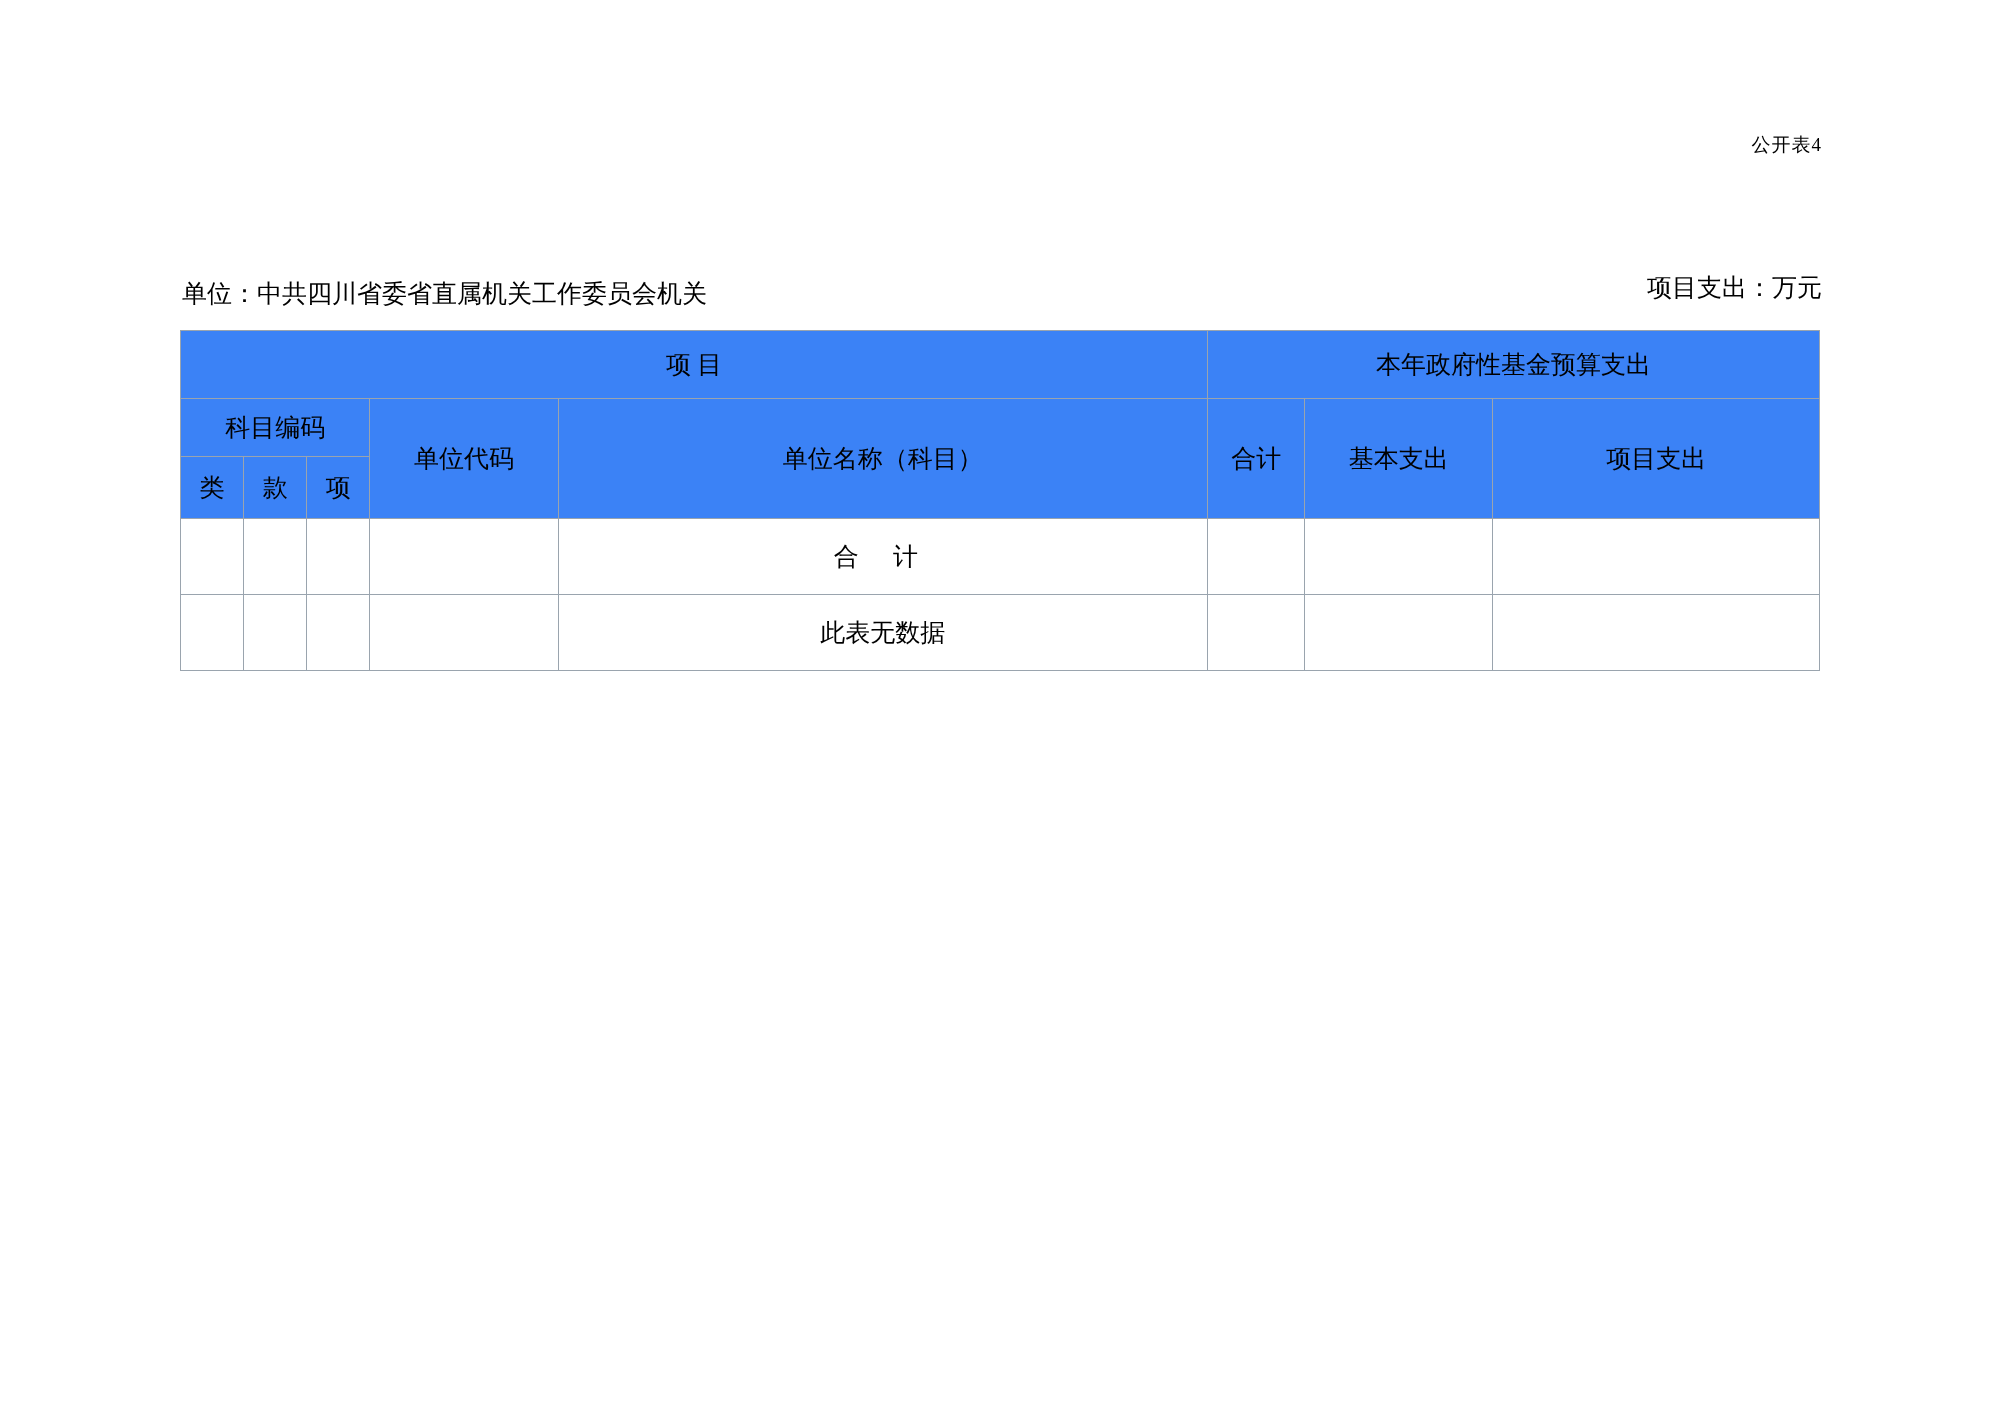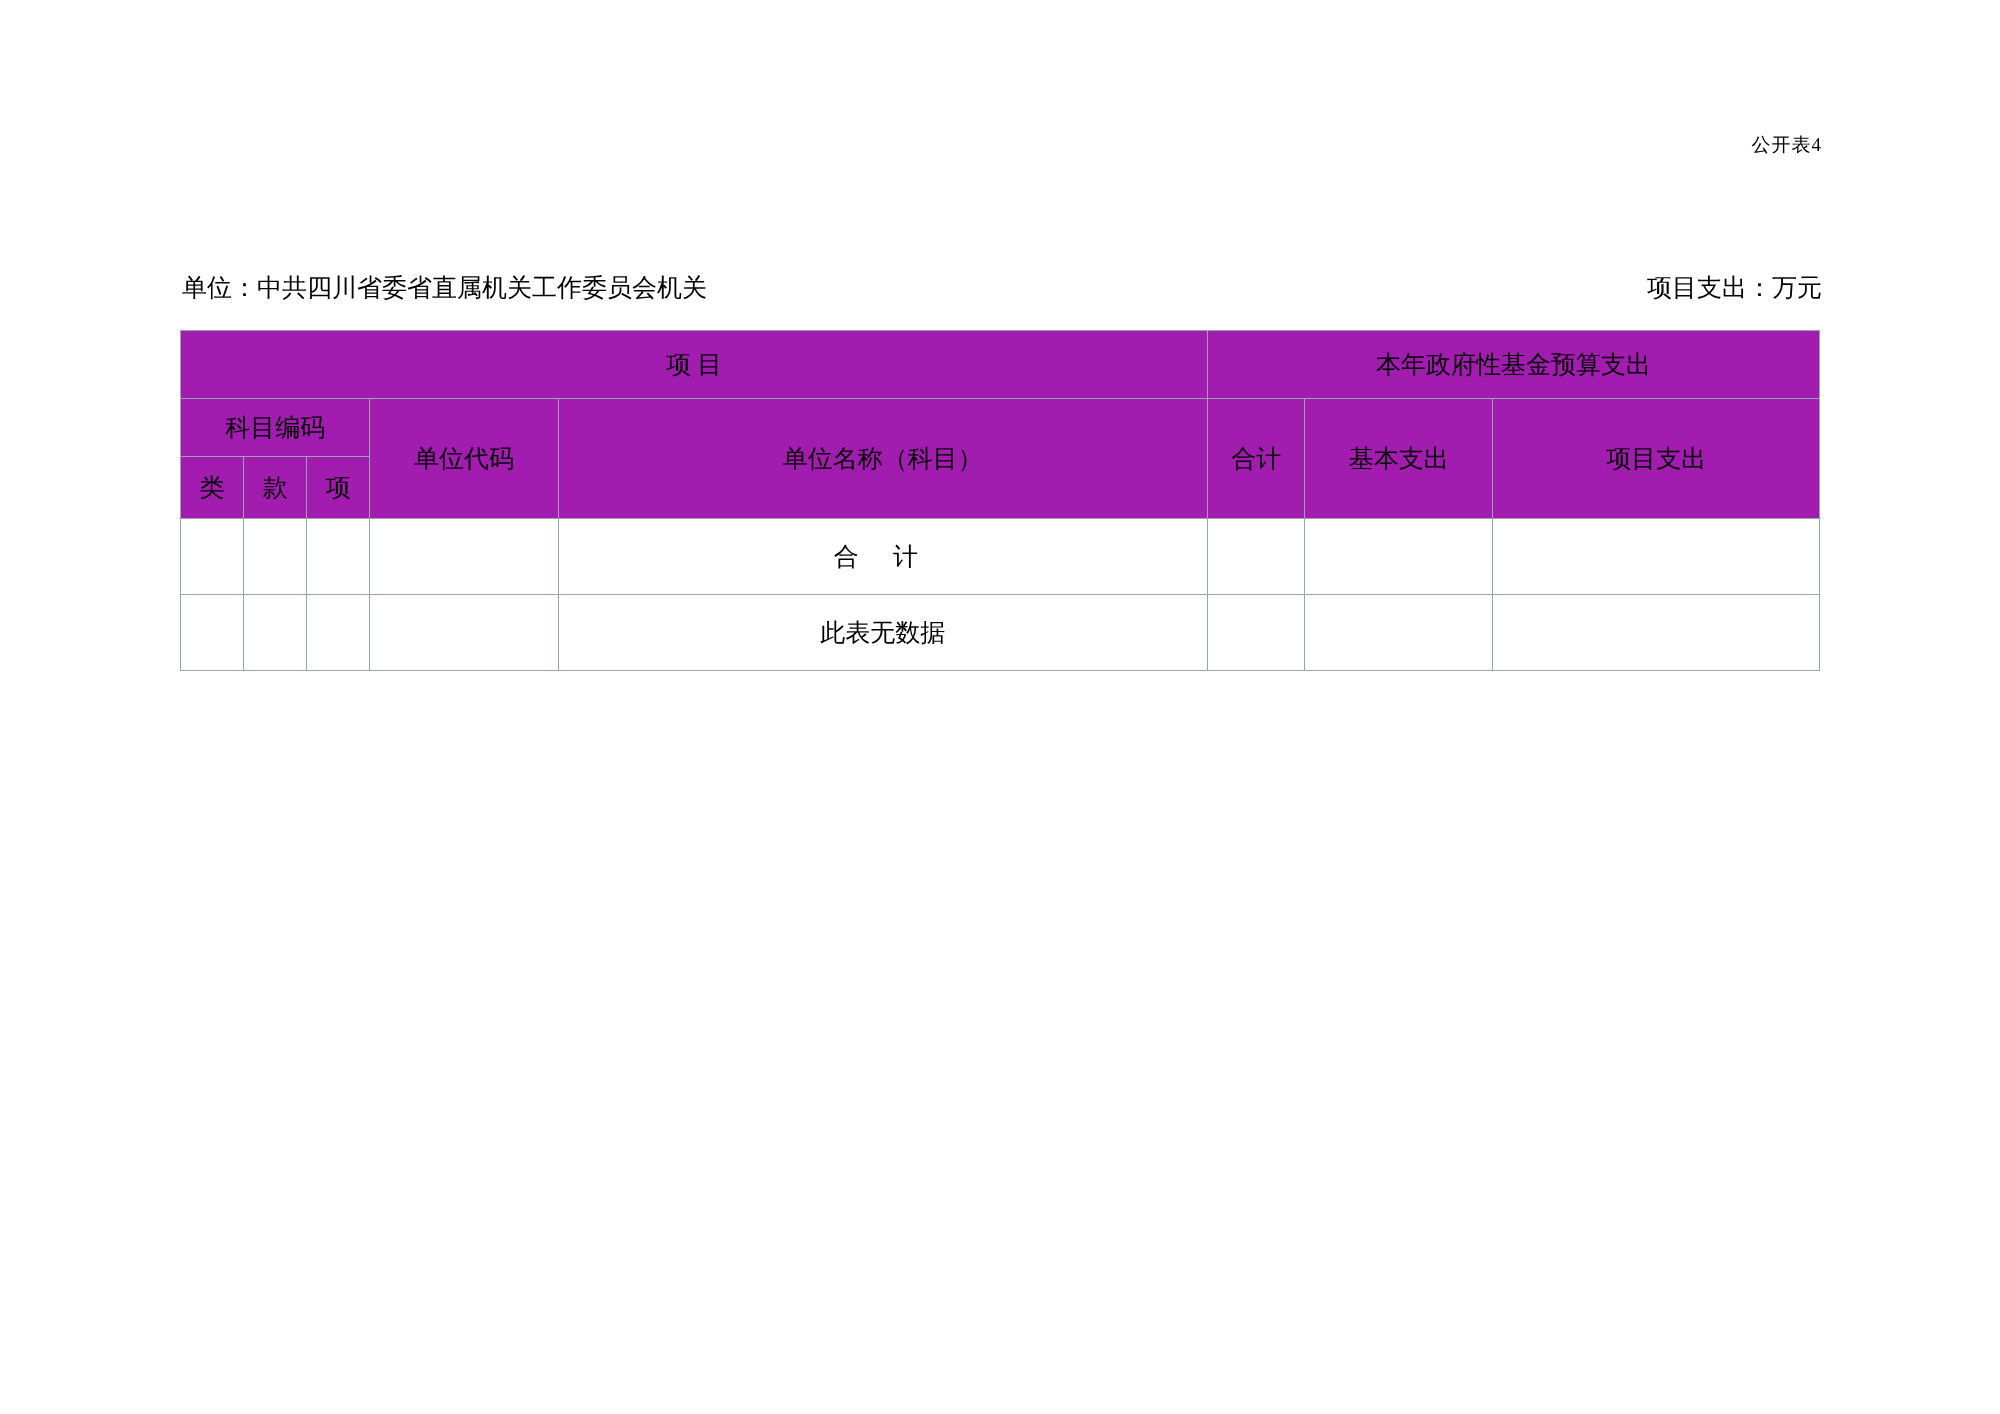--- a/index.html
+++ b/index.html
@@ -54,7 +54,7 @@
   .meta-left {
     position: absolute;
     left: 0;
-    top: 0;
+    top: 6px;
     white-space: nowrap;
   }
   .meta-right {

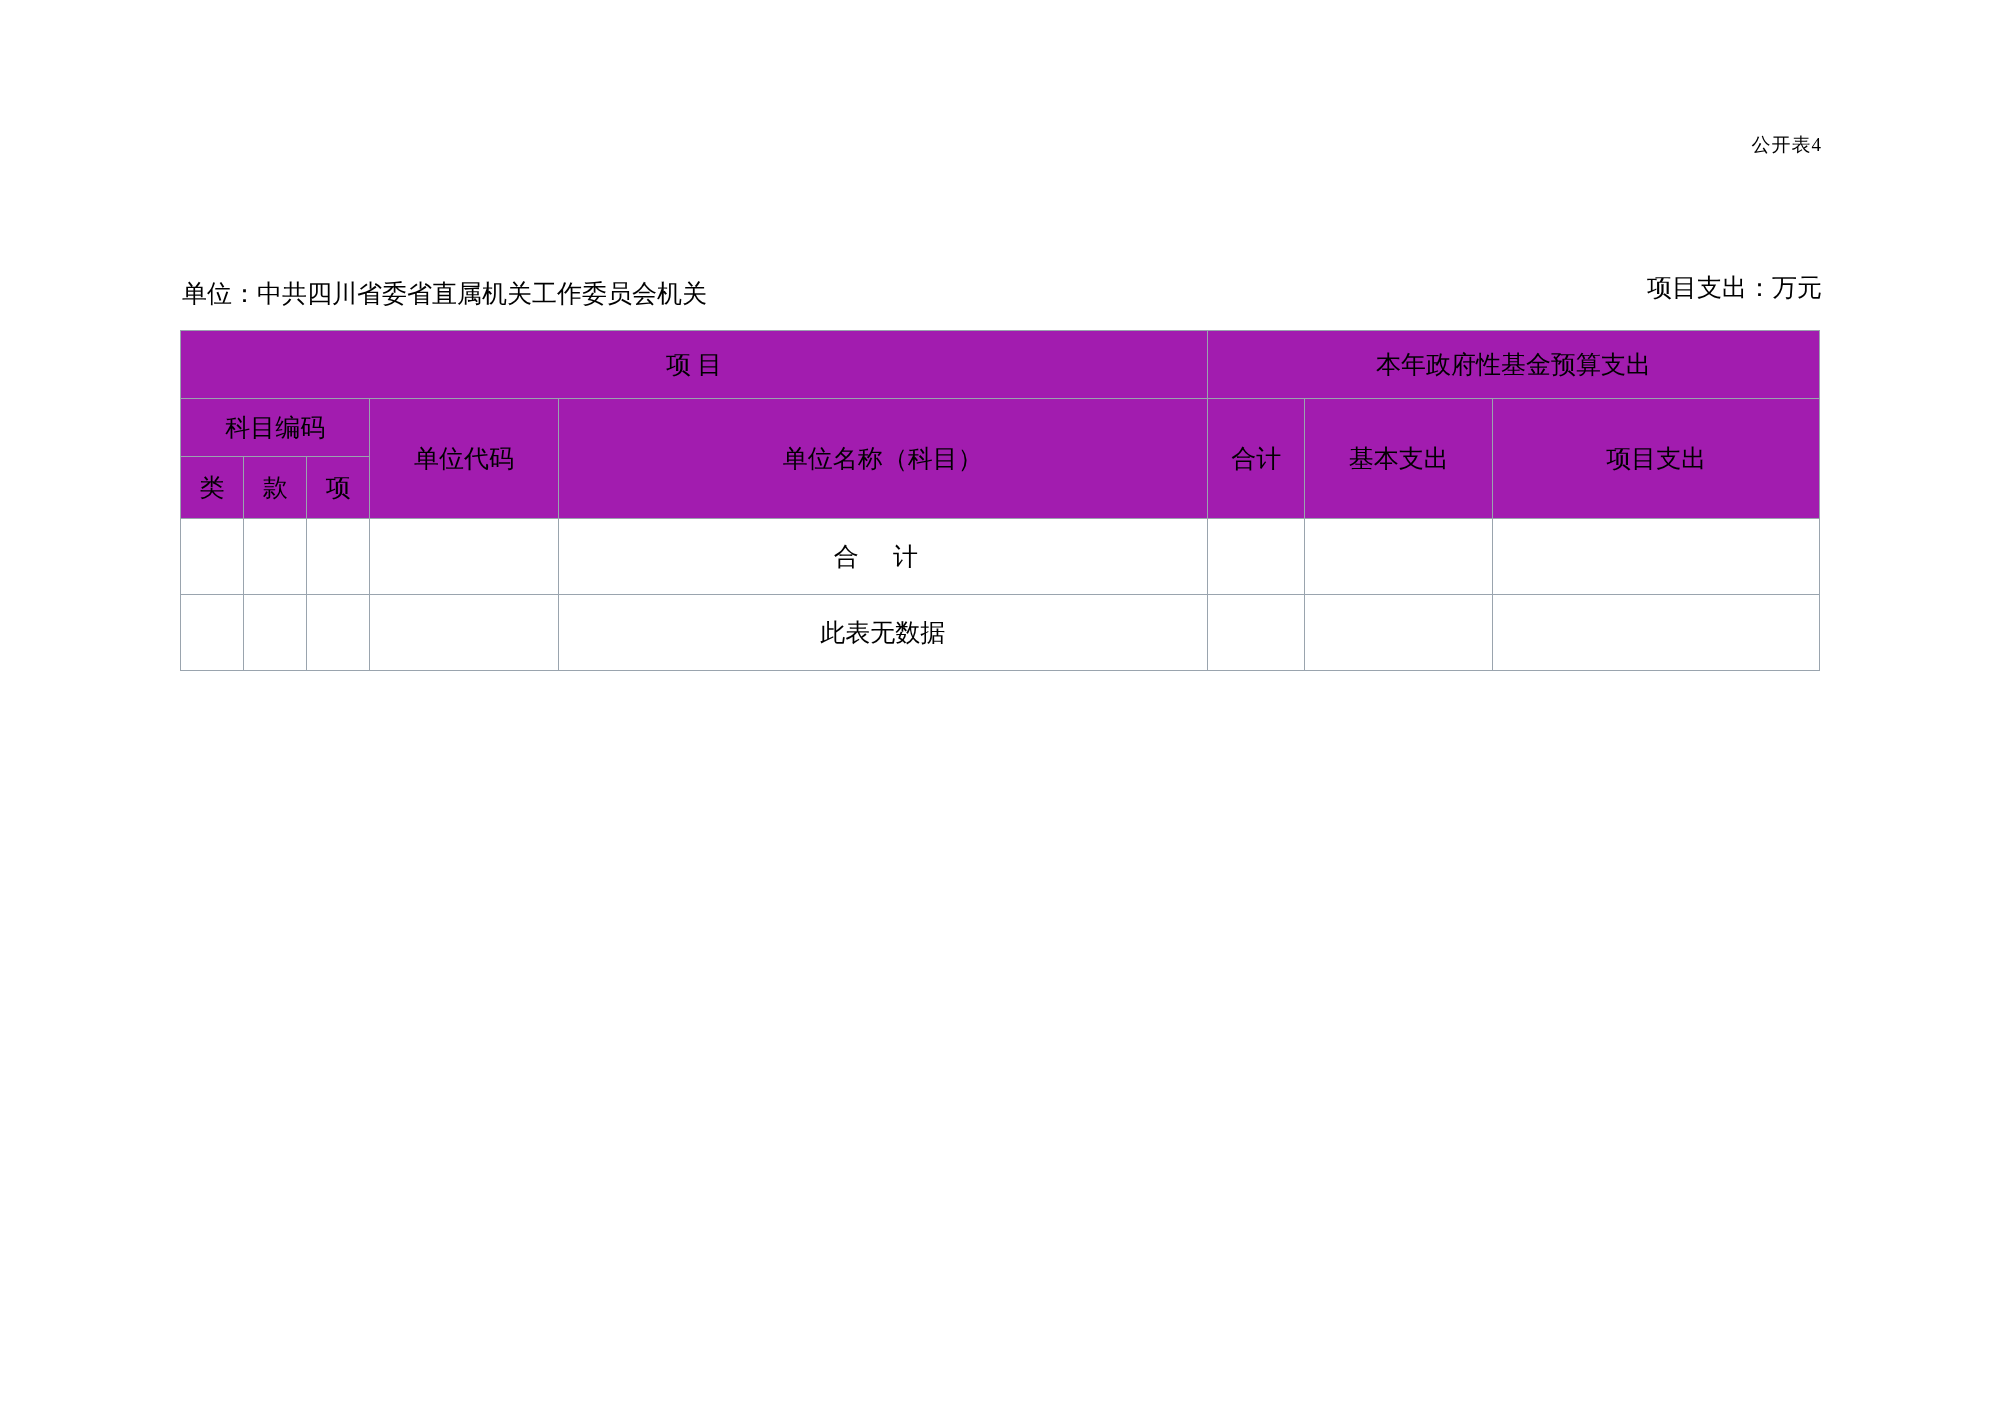--- a/index.html
+++ b/index.html
@@ -80,7 +80,7 @@
     padding: 0;
   }
   .hdr {
-    background: #a21caf;
+    background: #3b82f6;
   }
   .h-項目 { height: 68px; }
   .h-sub1 { height: 58px; }

